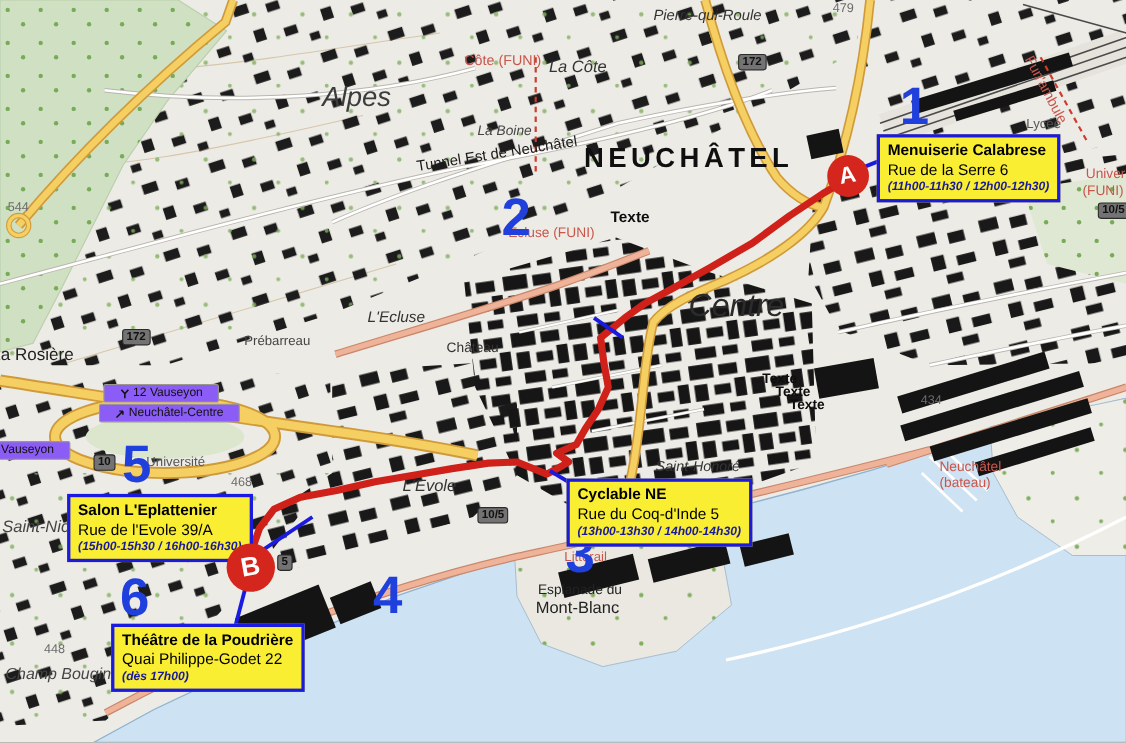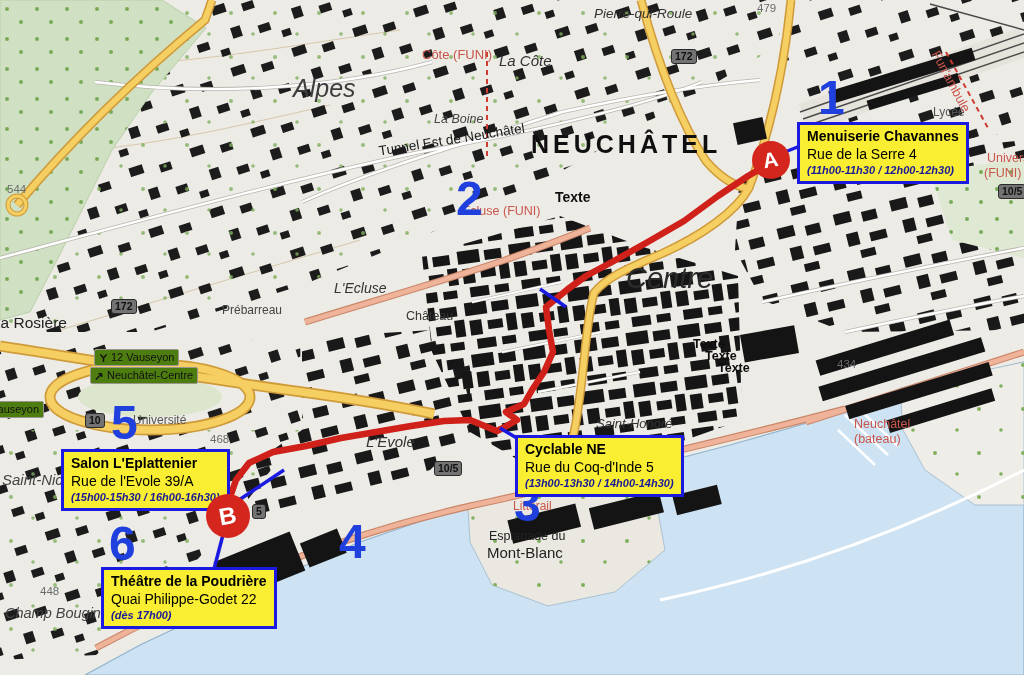--- a/index.html
+++ b/index.html
@@ -298,7 +298,7 @@
     </div>
 
 <div class="info-box" style="left:797px;top:122px;">
-  <div class="name">Menuiserie Chavannes</div>
+  <div class="name">Menuiserie Calabrese</div>
   <div class="addr">Rue de la Serre 4</div>
   <div class="times">(11h00-11h30 / 12h00-12h30)</div>
 </div>

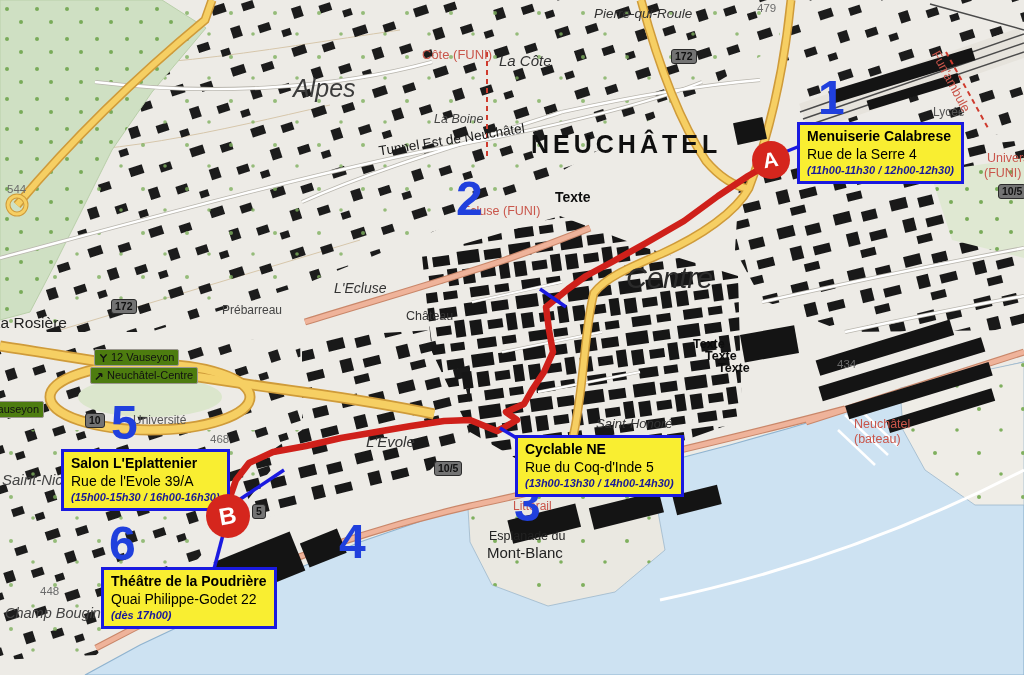--- a/index.html
+++ b/index.html
@@ -299,7 +299,7 @@
 
 <div class="info-box" style="left:797px;top:122px;">
   <div class="name">Menuiserie Calabrese</div>
-  <div class="addr">Rue de la Serre 4</div>
+  <div class="addr">Rue de la Serre 6</div>
   <div class="times">(11h00-11h30 / 12h00-12h30)</div>
 </div>
 <div class="info-box" style="left:515px;top:435px;">

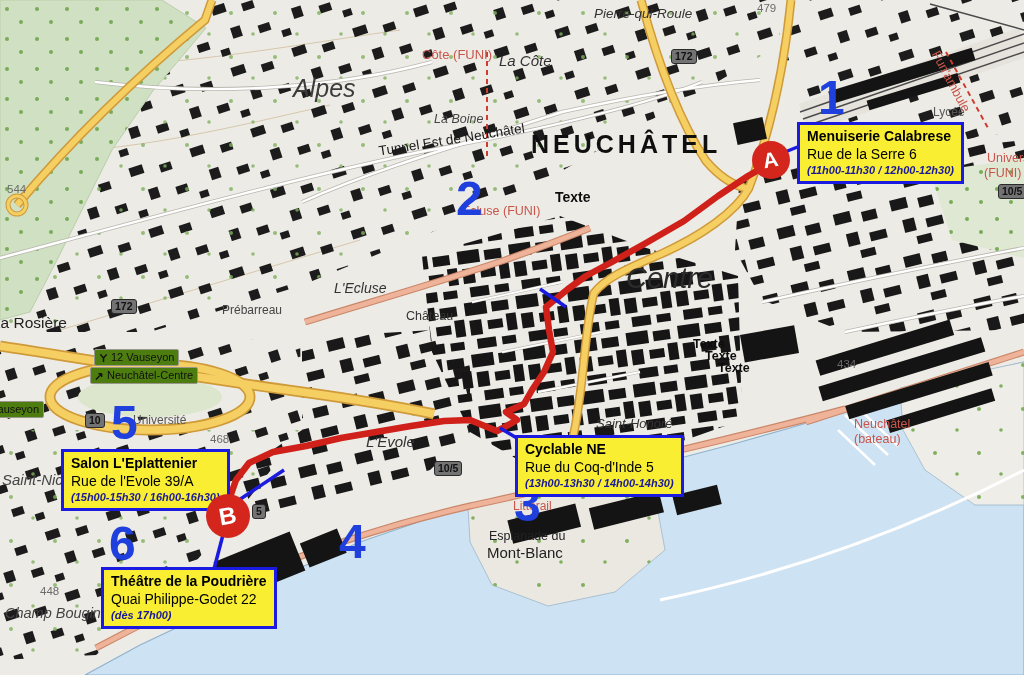--- a/index.html
+++ b/index.html
@@ -16,8 +16,8 @@
   .city{font-weight:bold;font-size:25px;letter-spacing:4px;color:#0f0f0f;}
   .sign{position:absolute;background:#737373;border:1.5px solid #2b2b2b;border-radius:3px;
     font-size:10.5px;font-weight:bold;color:#111;padding:0 3px;line-height:13px;z-index:2;}
-  .transit{position:absolute;background:#4d7c0f;border:1px solid #9a978f;border-radius:2px;
-    font-size:11px;color:#111;padding:0 4px;line-height:15px;z-index:2;display:flex;align-items:center;gap:3px;}
+  .transit{position:absolute;background:#8b5cf6;border:1px solid #9a978f;border-radius:2px;
+    font-size:11px;color:#111;padding:0 14px;line-height:15px;z-index:2;display:flex;align-items:center;gap:3px;}
   .stop-num{position:absolute;font-size:48px;font-weight:bold;color:#2040dd;z-index:4;line-height:1;}
   .info-box{position:absolute;background:#f9ee31;border:3px solid #1a1ae0;padding:3px 7px 4px 7px;z-index:5;}
   .info-box .name{font-weight:bold;font-size:14px;color:#000;white-space:nowrap;line-height:1.25;}

